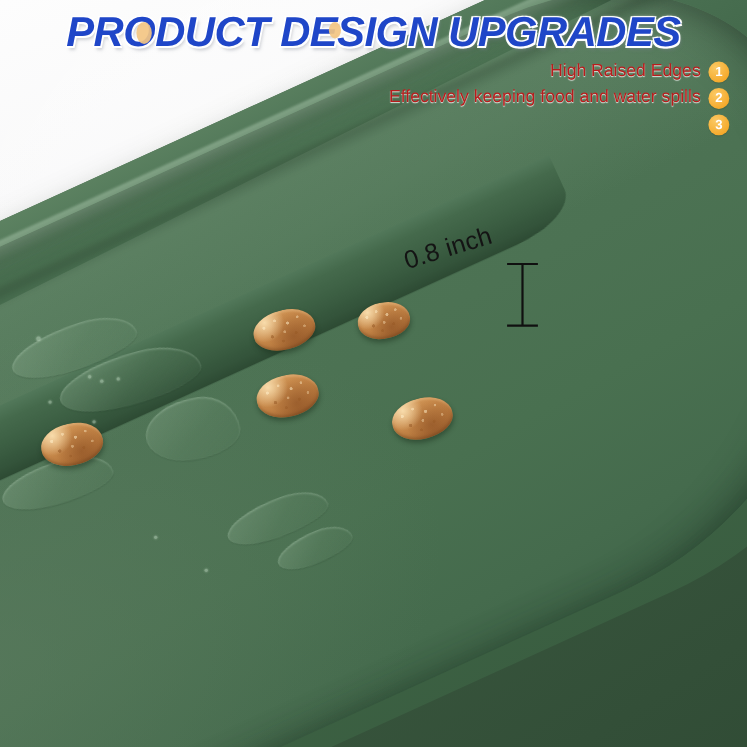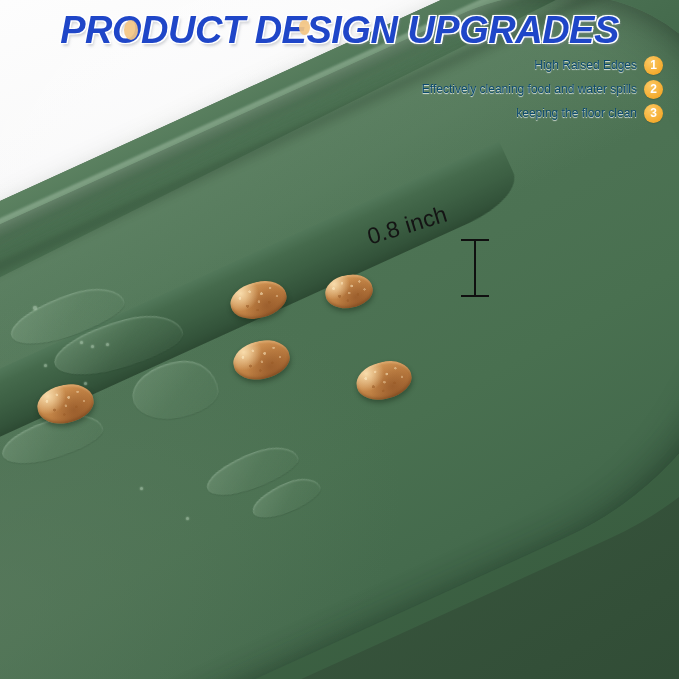--- a/index.html
+++ b/index.html
@@ -93,8 +93,8 @@
     height: 22px;
   }
   .bullet-text {
-    font-size: 12px;
-    color: #0c4a6e;
+    font-size: 16px;
+    color: #b91c1c;
     line-height: 22px;
     white-space: nowrap;
     text-shadow: 0 1px 1px rgba(255,255,255,.85);

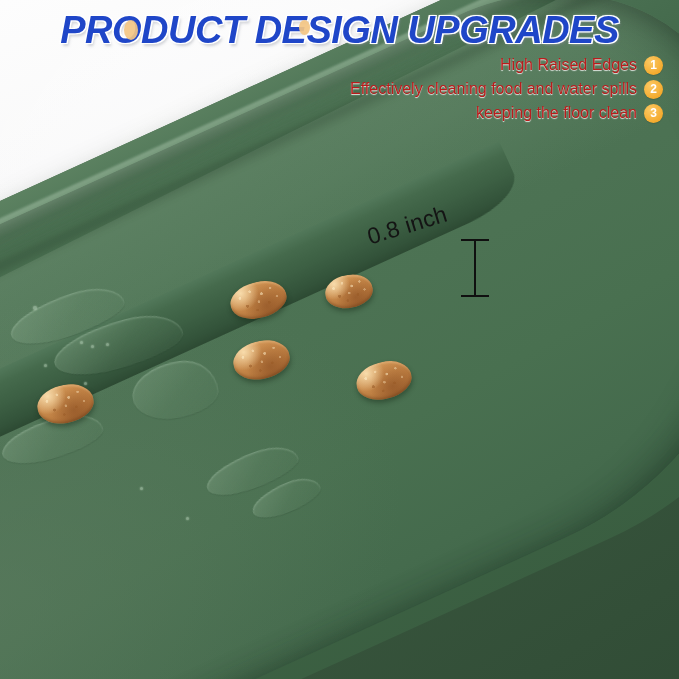--- a/index.html
+++ b/index.html
@@ -327,7 +327,7 @@
         <span class="bullet-num">1</span>
       </div>
       <div class="bullet-row">
-        <span class="bullet-text">Effectively cleaning food and water spills</span>
+        <span class="bullet-text">Effectively keeping food and water spills</span>
         <span class="bullet-num">2</span>
       </div>
       <div class="bullet-row">

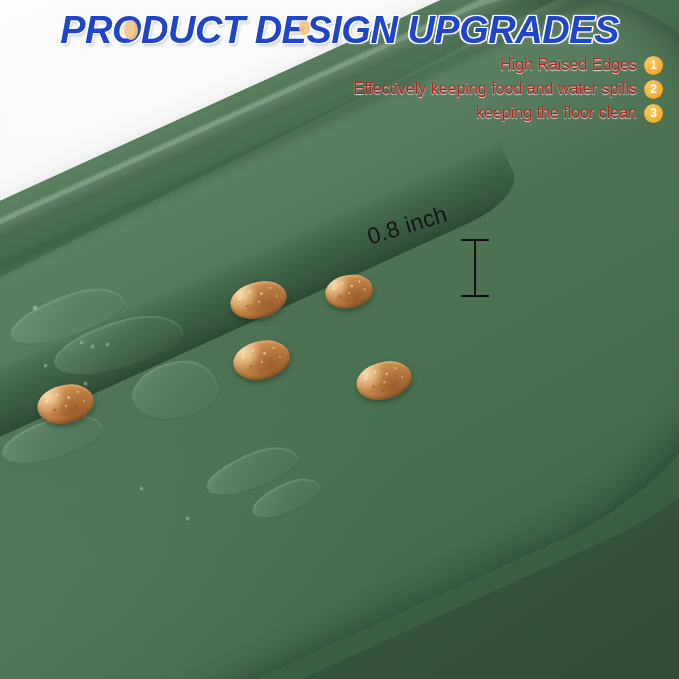--- a/index.html
+++ b/index.html
@@ -331,7 +331,6 @@
         <span class="bullet-num">2</span>
       </div>
       <div class="bullet-row">
-        <span class="bullet-text">keeping the floor clean</span>
         <span class="bullet-num">3</span>
       </div>
     </div>

